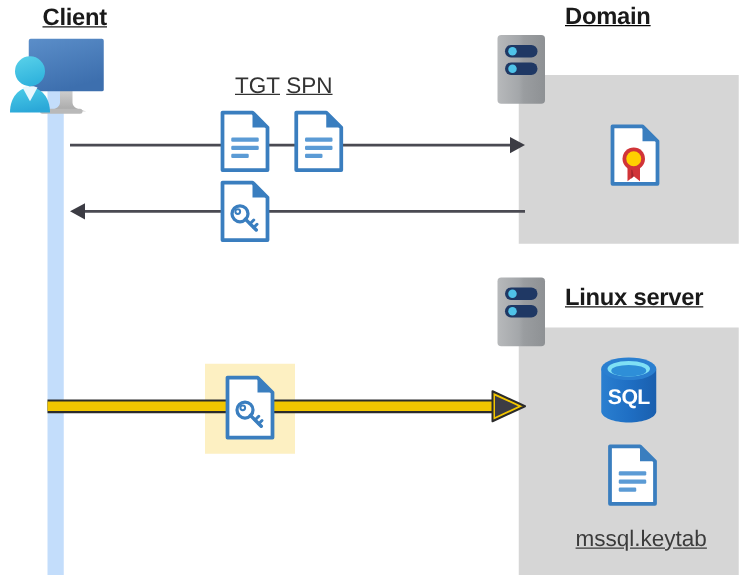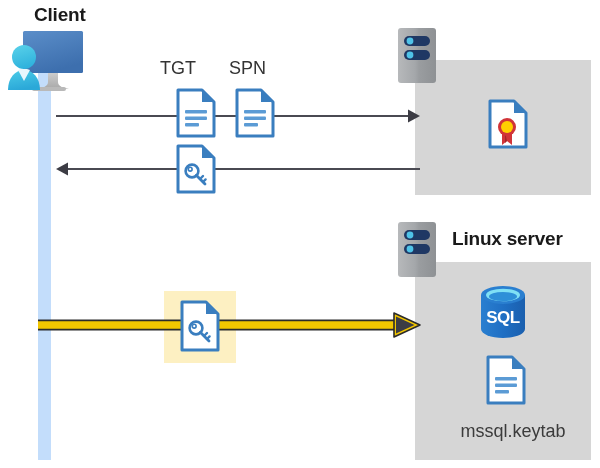--- a/index.html
+++ b/index.html
@@ -12,7 +12,7 @@
     -webkit-font-smoothing:antialiased;
   }
   .stage{position:absolute;left:0;top:0;width:600px;height:468px;}
-  .abs{position:absolute;}
+  .abs{position:absolute;text-decoration:underline;}
 
   
   .title-bold{

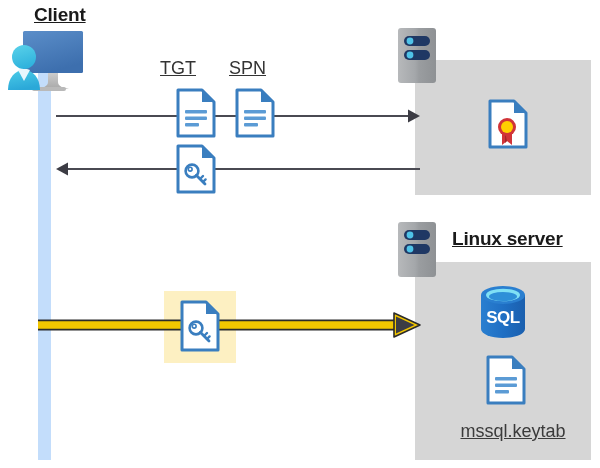--- a/index.html
+++ b/index.html
@@ -92,6 +92,7 @@
   <div class="abs server-panel" style="left:415px;top:60px;width:176px;height:135px;"></div>
 
   <div class="abs" style="left:452px;top:3px;width:140px;">
+    <div class="title-bold">Domain</div>
   </div>
 
   <div class="abs" style="left:398px;top:28px;width:38px;height:55px;">

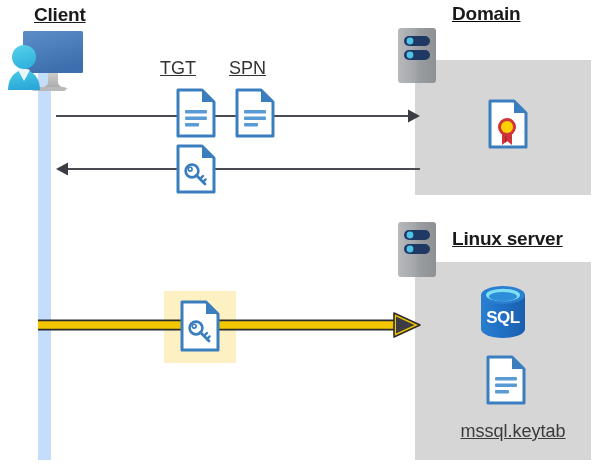--- a/index.html
+++ b/index.html
@@ -184,7 +184,7 @@
     </svg>
   </div>
 
-  <div class="abs lbl-plain" style="left:160px;top:58px;width:52px;text-align:left;">TGT</div>
+  <div class="abs lbl-plain" style="left:172px;top:58px;width:52px;text-align:right;">TGT</div>
   <div class="abs" style="left:176px;top:88px;width:40px;height:50px;">
     <svg width="40" height="50" viewBox="0 0 40 50">
       <path d="M2 2 h24 l12 12 v34 h-36 z" fill="#ffffff" stroke="#3a7ebf" stroke-width="3" stroke-linejoin="round"></path>

